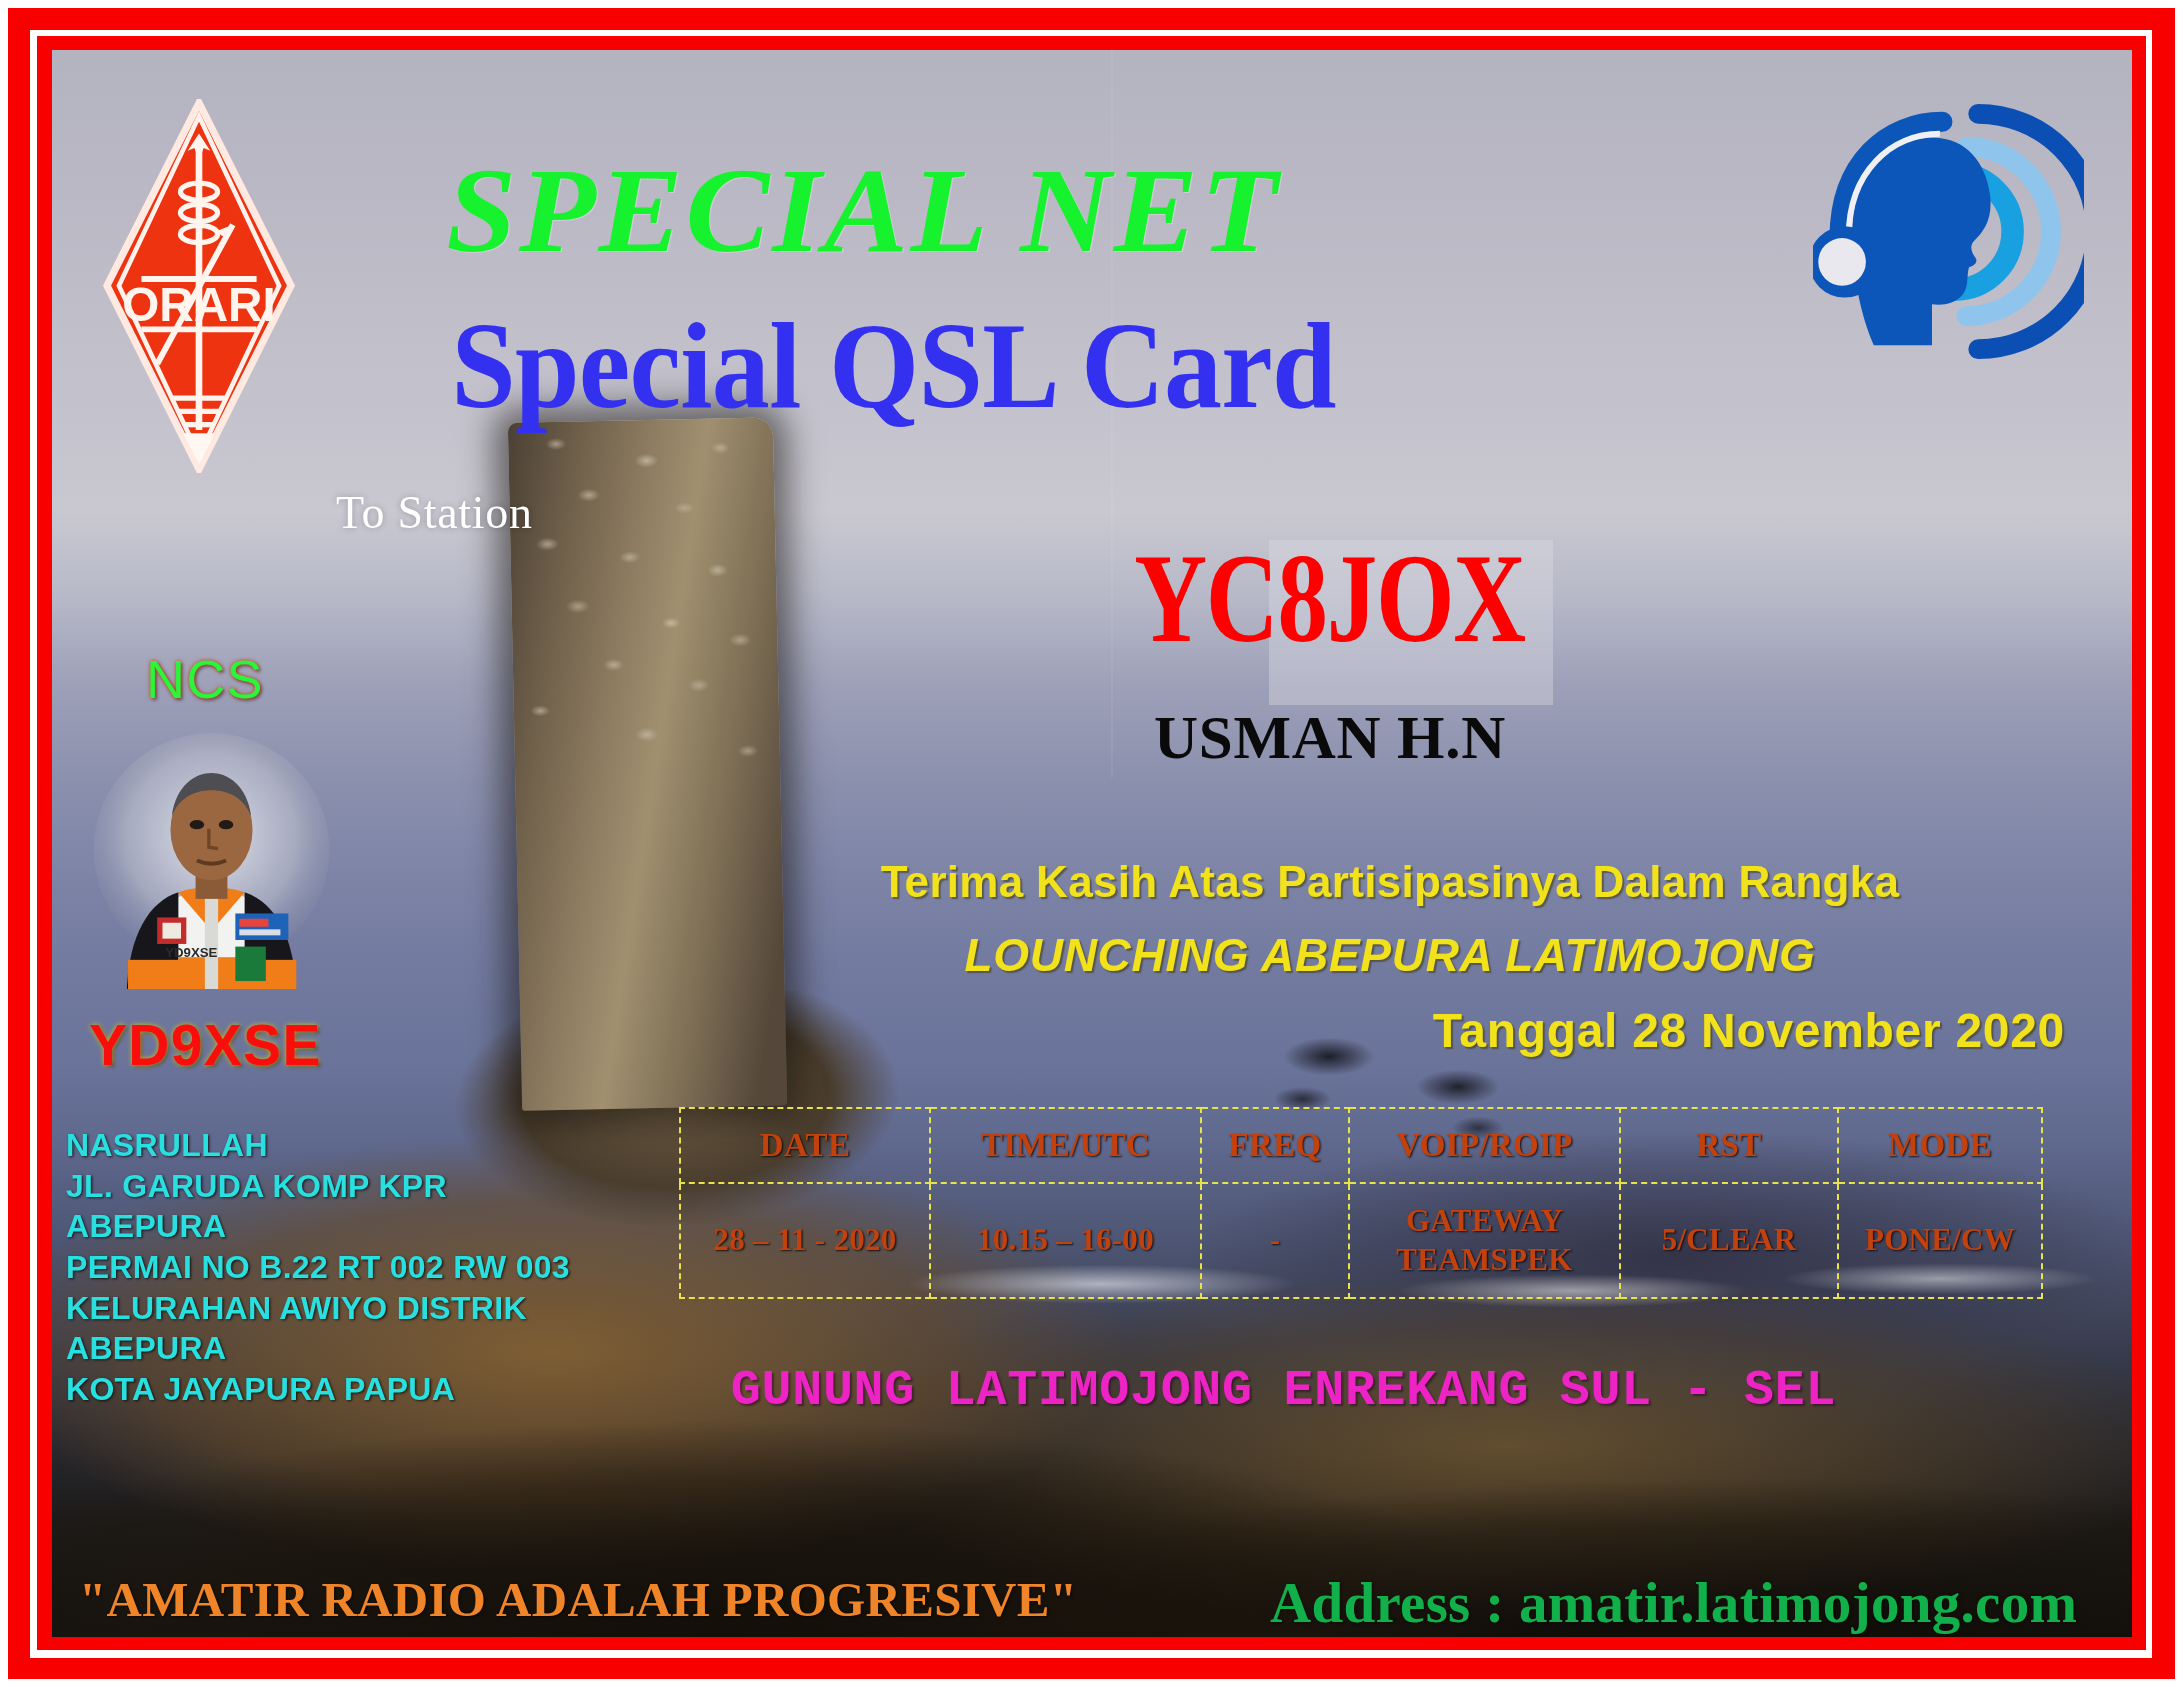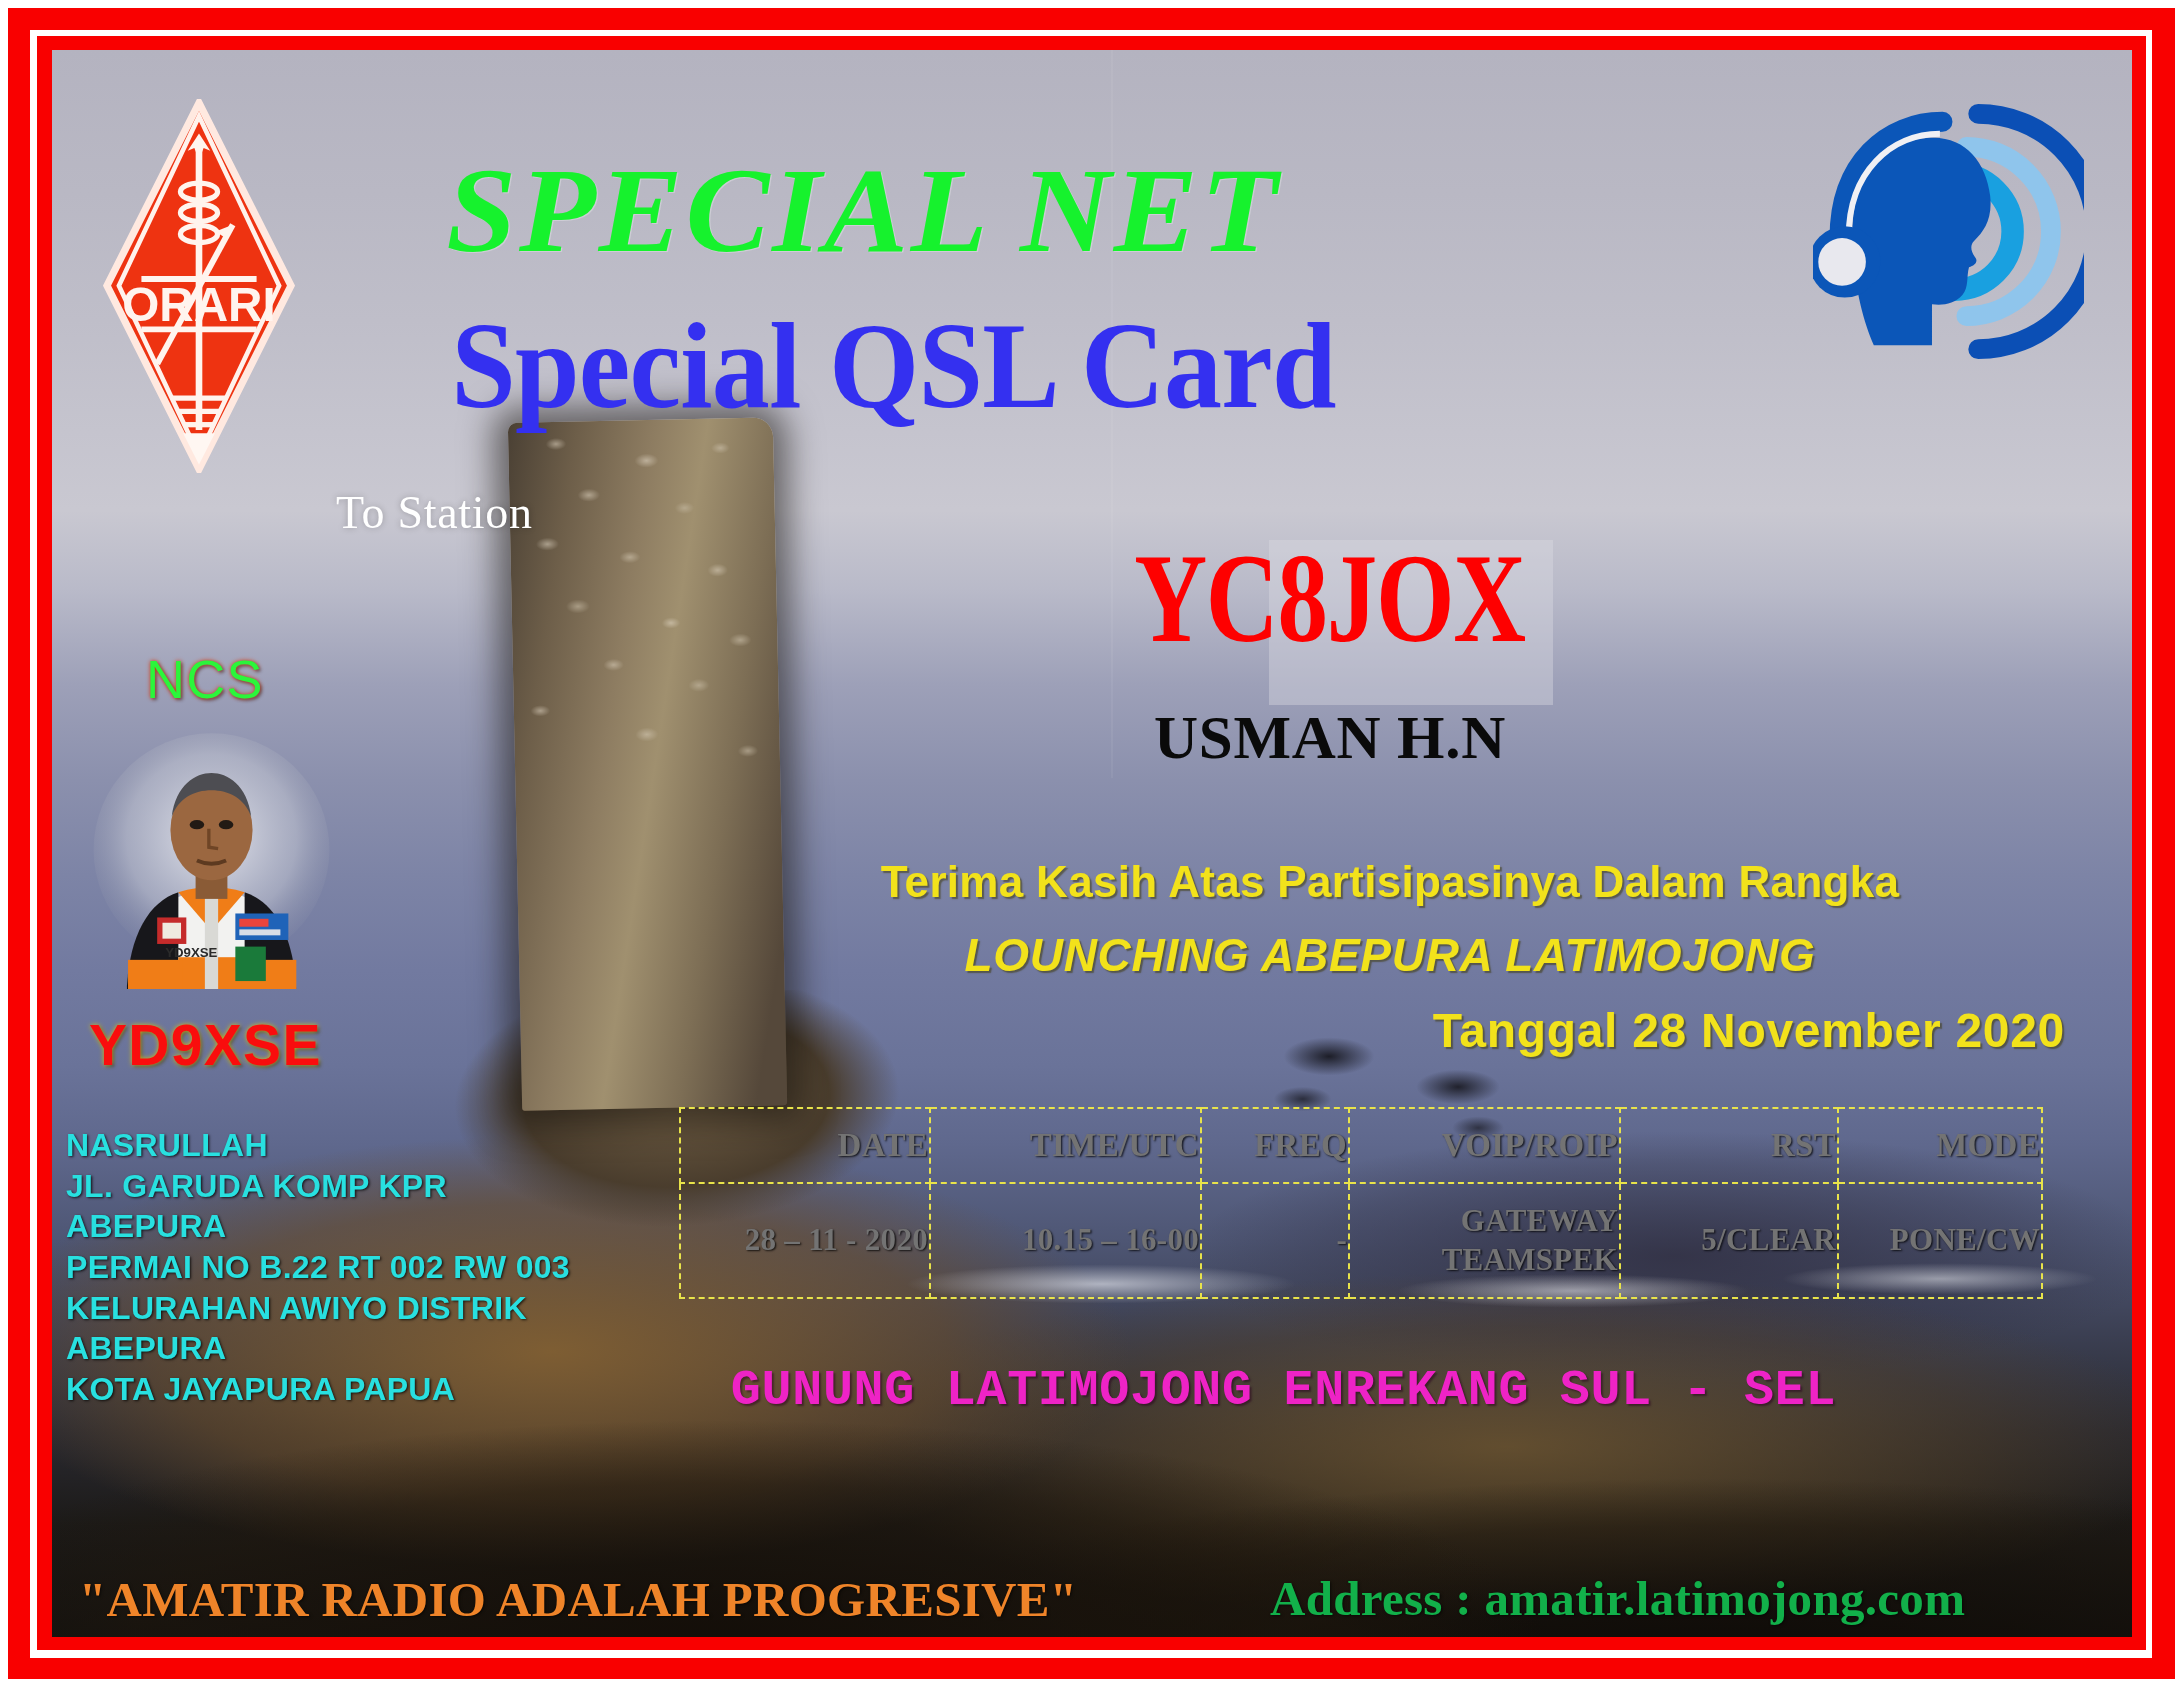--- a/index.html
+++ b/index.html
@@ -129,8 +129,8 @@
   
   #log-table{position:absolute;left:679px;top:1107px;width:1363px;height:183px;
     border-collapse:collapse;table-layout:fixed;}
-  #log-table td{border:2px dashed #e8e34a;text-align:right;vertical-align:middle;
-    font-family:"Liberation Serif",serif;font-weight:700;color:#737373;
+  #log-table td{border:2px dashed #e8e34a;text-align:center;vertical-align:middle;
+    font-family:"Liberation Serif",serif;font-weight:700;color:#c2410c;
     text-shadow:1.3px 1.3px 2px rgba(0,0,0,.75);}
   #log-table tr.hdr td{height:71px;font-size:33px;letter-spacing:0.3px;}
   #log-table tr.val td{height:111px;font-size:31px;letter-spacing:0.3px;line-height:1.25;}

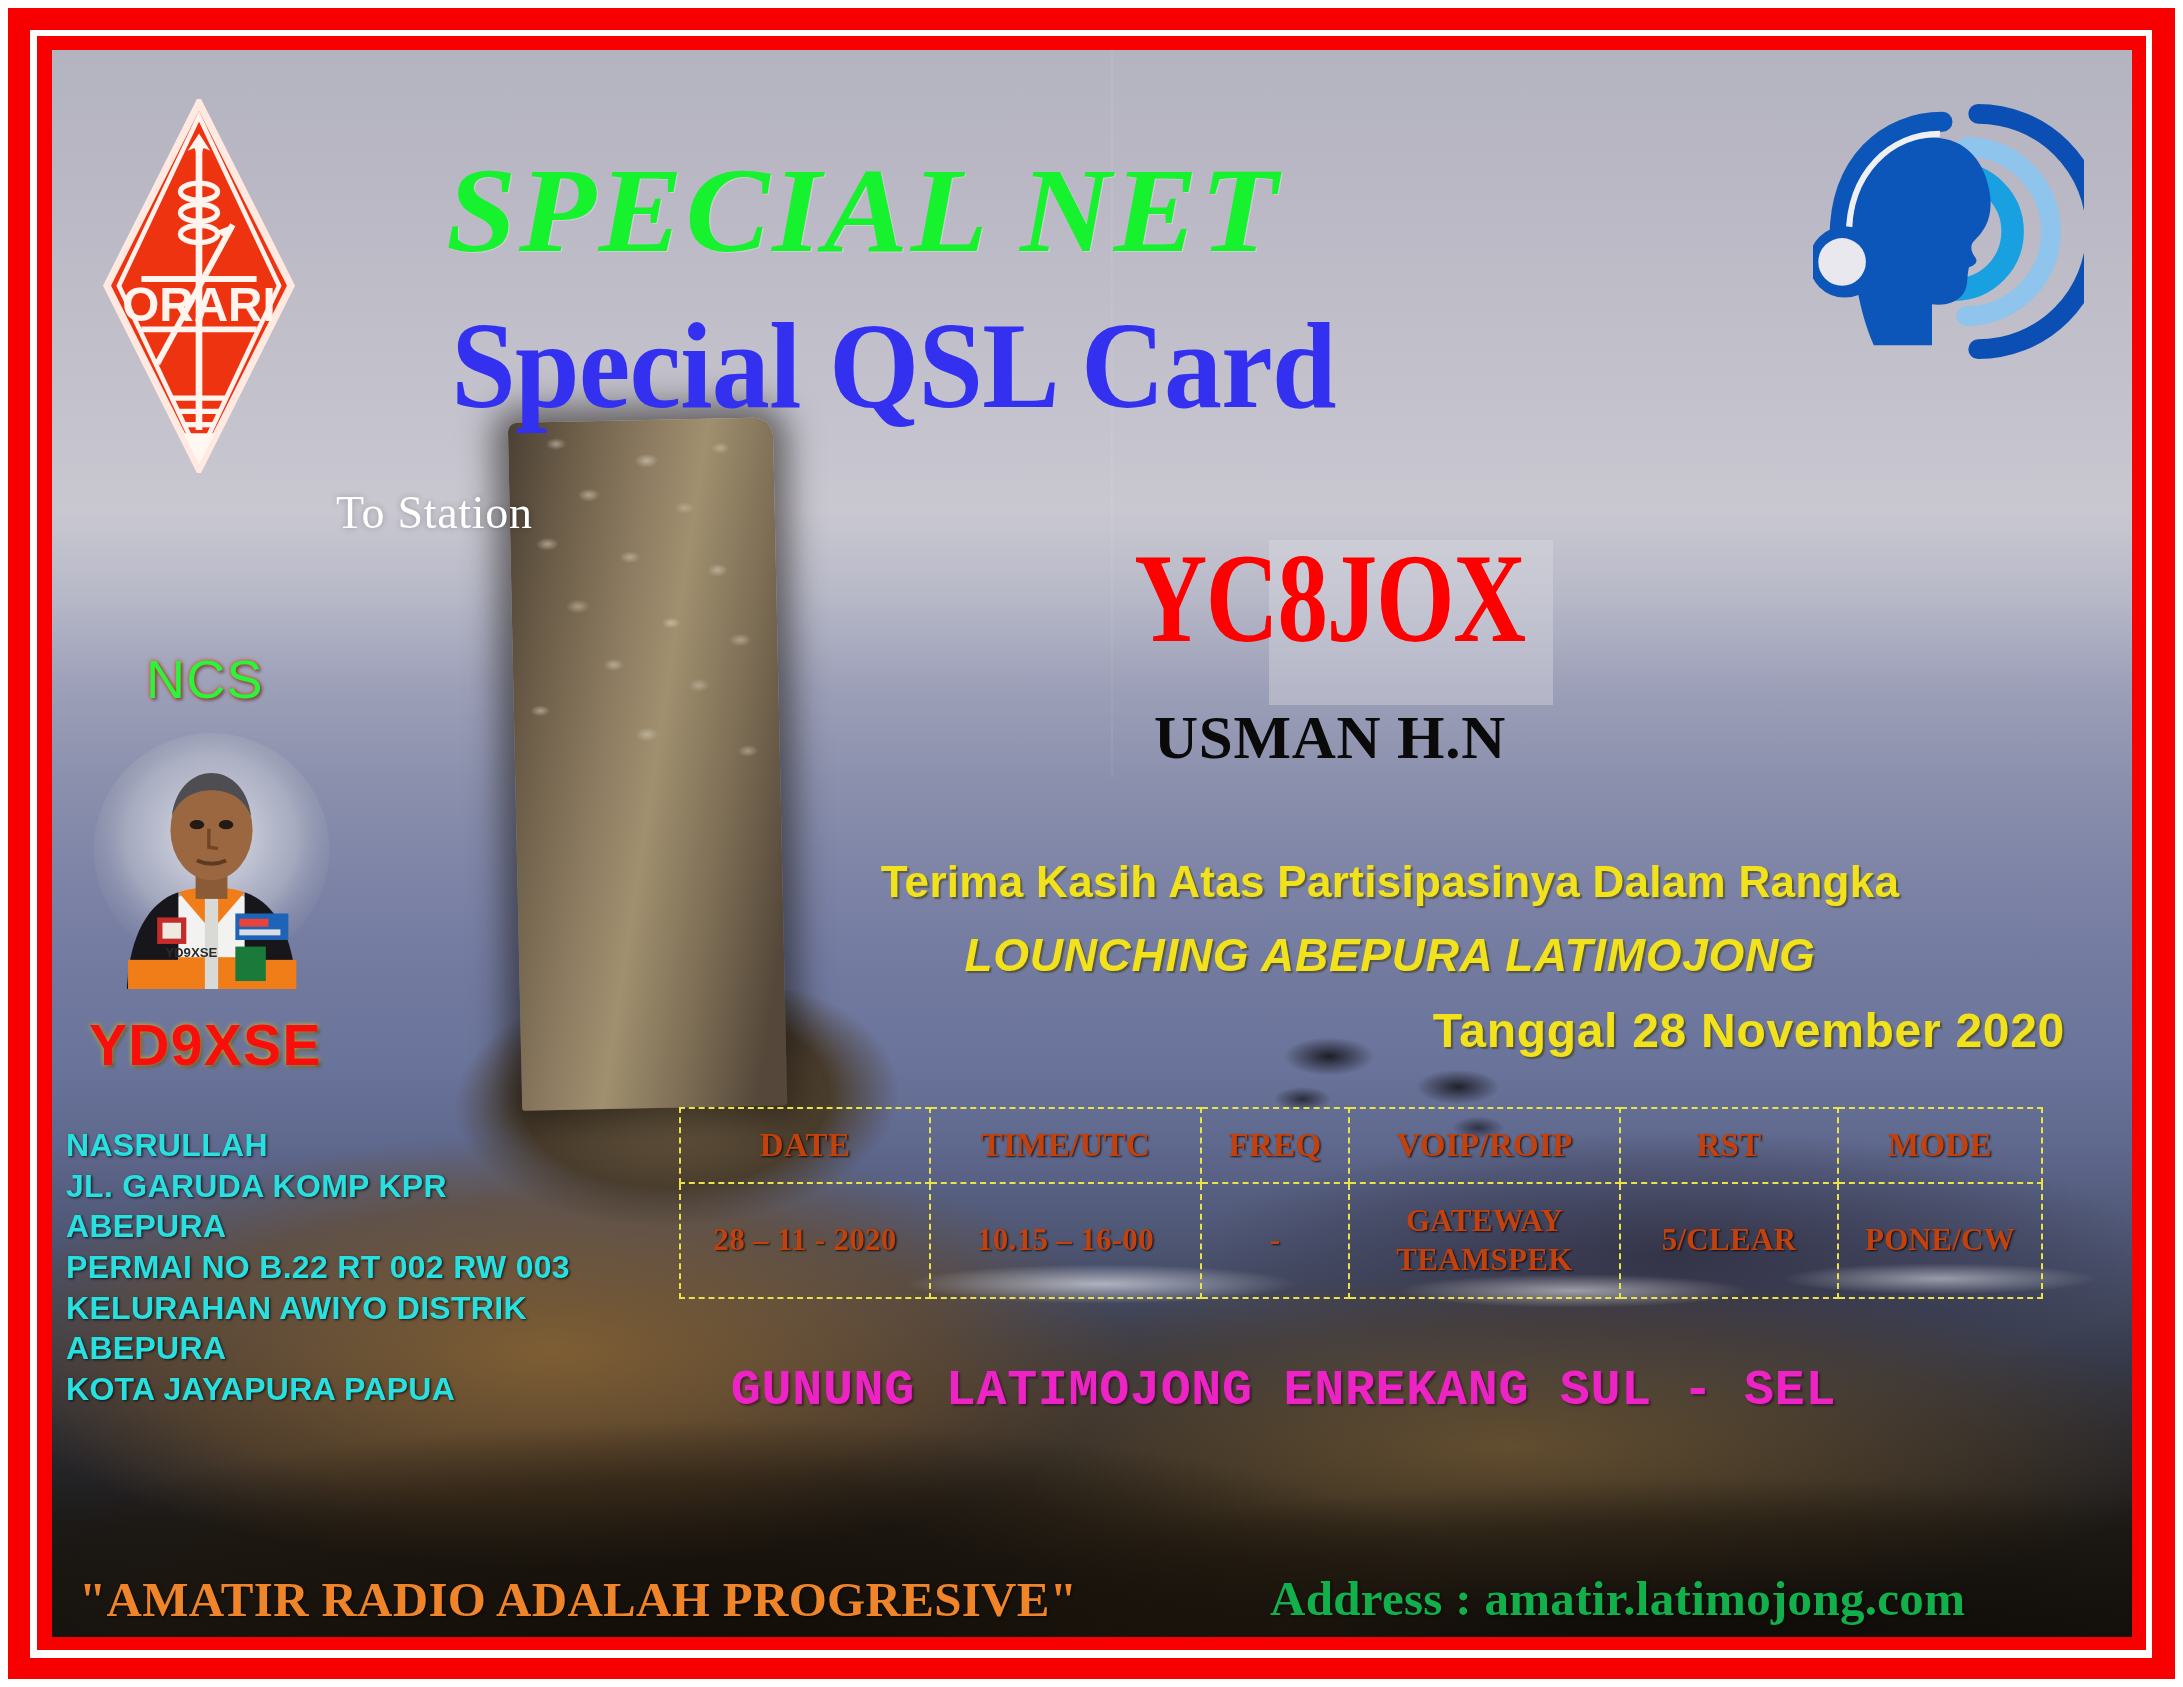--- a/index.html
+++ b/index.html
@@ -166,7 +166,7 @@
     font-weight:700;font-size:49px;color:#ef8429;letter-spacing:0.3px;
     text-shadow:1.3px 1.3px 2.6px rgba(0,0,0,.55);}
   #footer-address{position:absolute;left:1270px;top:1570px;font-family:"Liberation Serif",serif;
-    font-weight:700;font-size:49px;color:#12b04a;letter-spacing:0.3px;
+    font-weight:700;font-size:57px;color:#12b04a;letter-spacing:0.3px;
     text-shadow:1.3px 1.3px 2.6px rgba(0,0,0,.55);}
 </style>
 </head>

